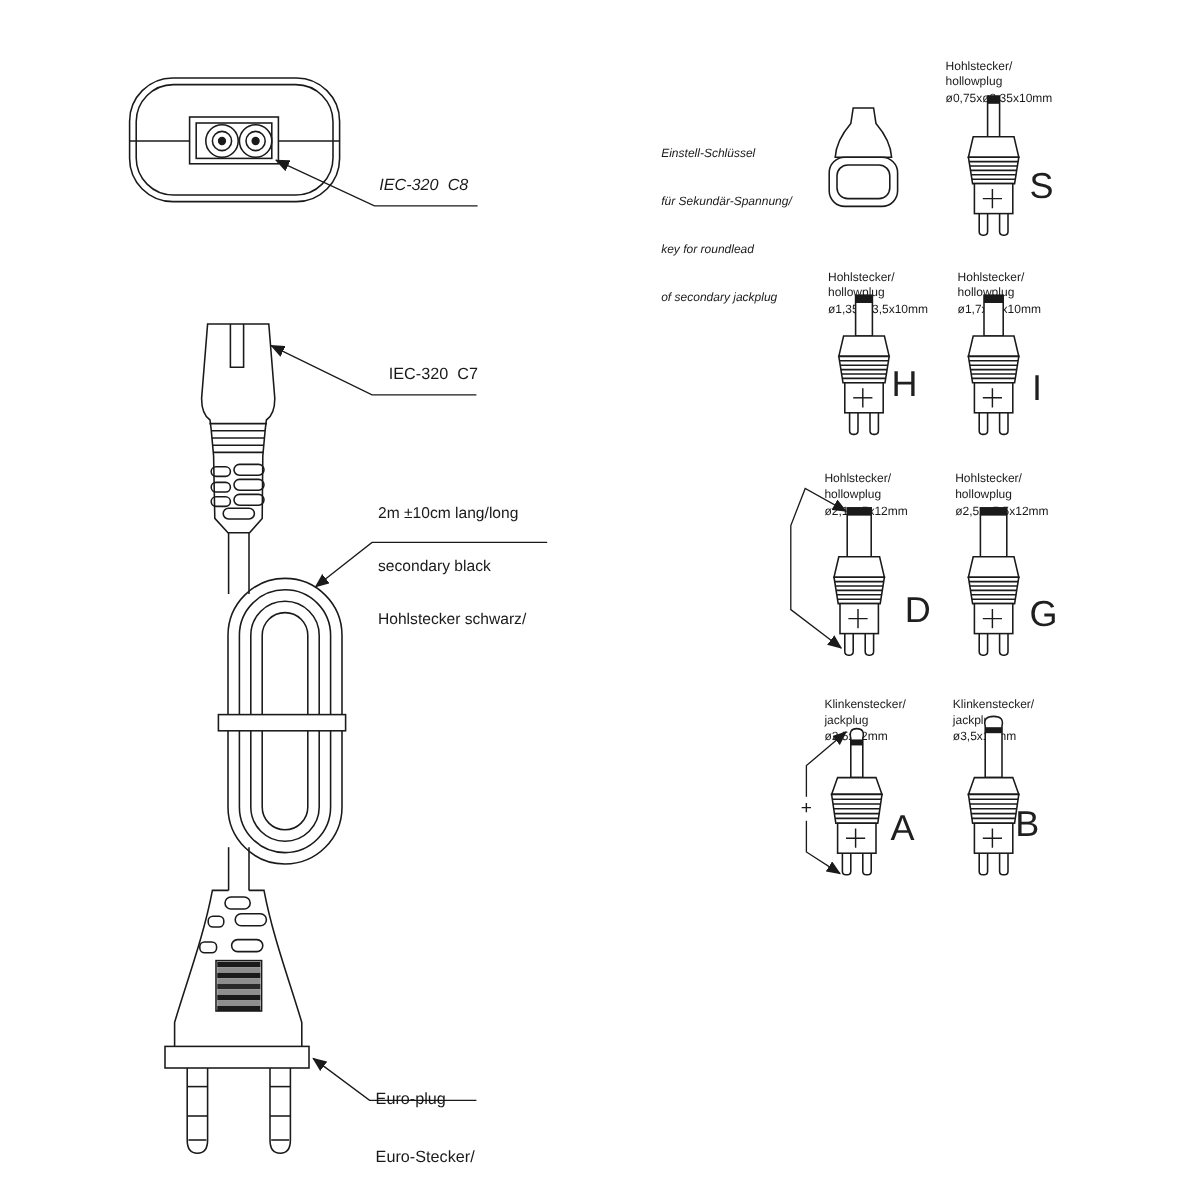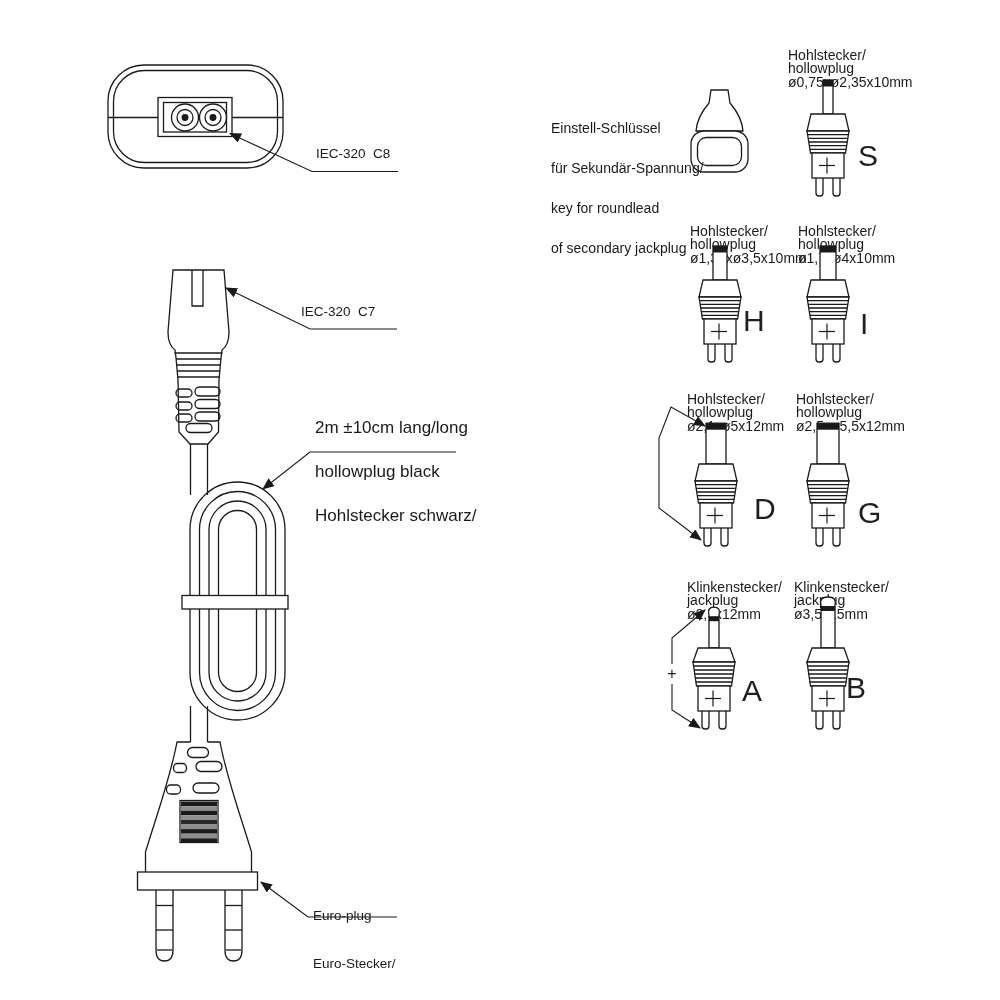--- a/index.html
+++ b/index.html
@@ -7,7 +7,7 @@
          font-family:"Liberation Sans",sans-serif;color:#1a1a1a;}
   .art{position:absolute;left:0;top:0;}
   .txt{position:absolute;white-space:pre;color:#1a1a1a;}
-  .lbl{font-size:14px;line-height:13.4px;font-weight:400;}
+  .lbl{font-size:10px;line-height:13.4px;font-weight:400;}
   .mid{font-size:13.5px;line-height:16px;}
   .note{font-size:17px;line-height:14.6px;}
   .pletter{position:absolute;font-size:30px;font-weight:400;color:#1f1f1f;line-height:30px;}

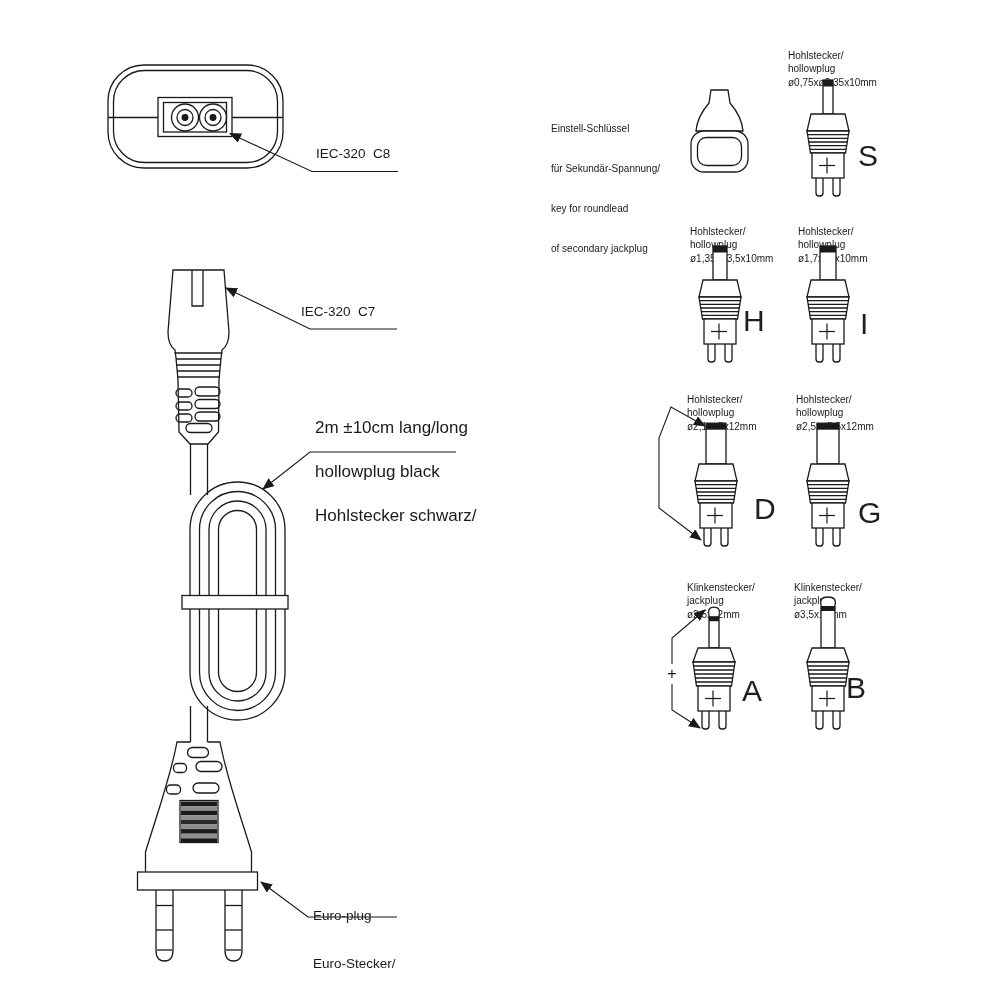--- a/index.html
+++ b/index.html
@@ -148,7 +148,7 @@
     <div>Euro-Stecker/</div>
   </div>
 
-  <div class="txt lbl" style="left:551px;top:95px;">
+  <div class="txt lbl" style="left:551px;top:95px;font-style:italic;">
     <div>Einstell-Schlüssel</div>
     <div>für Sekundär-Spannung/</div>
     <div>key for roundlead</div>

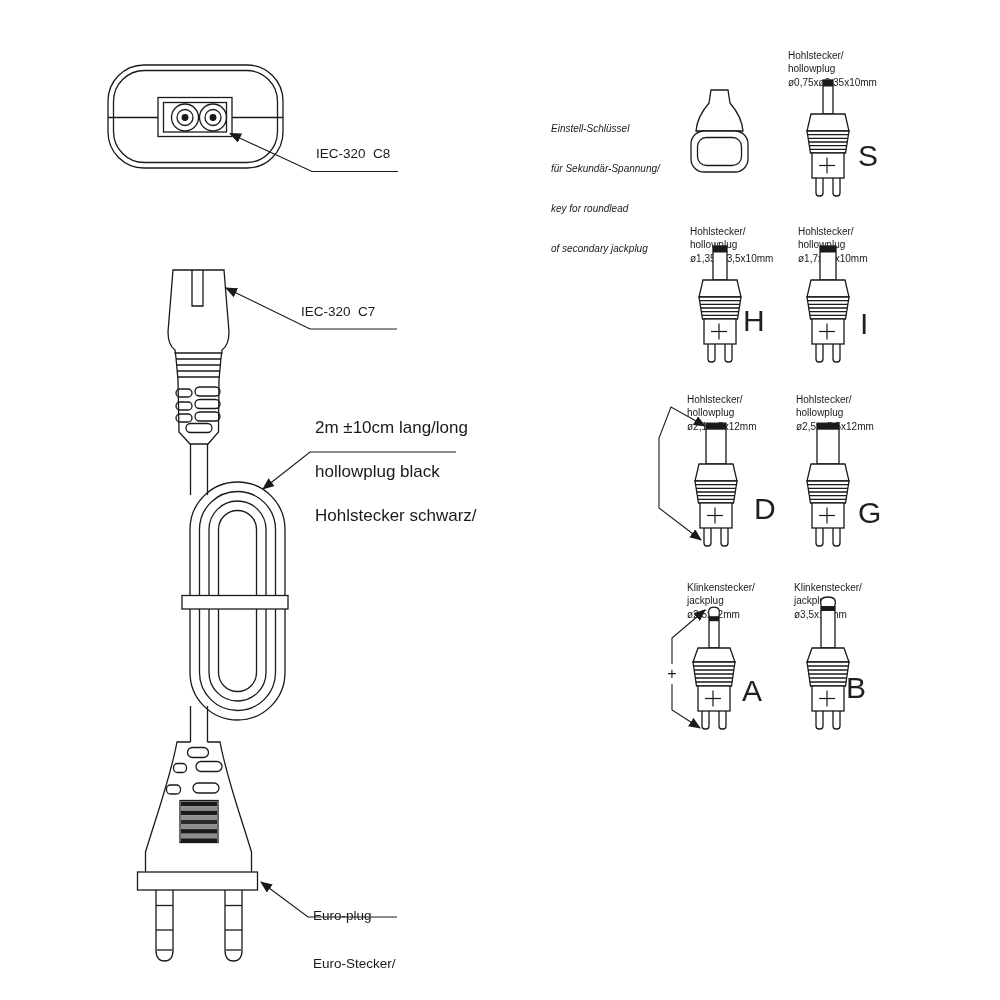--- a/index.html
+++ b/index.html
@@ -134,7 +134,7 @@
     </g>
   </svg>
 
-  <div class="txt mid" id="c8lbl" style="left:316px;top:146px;">IEC-320  C8</div>
+  <div class="txt mid" id="c8lbl" style="left:316px;top:146px;font-style:italic;">IEC-320  C8</div>
   <div class="txt mid" id="c7lbl" style="left:301px;top:304px;">IEC-320  C7</div>
 
   <div class="txt note" style="left:315px;top:392px;">

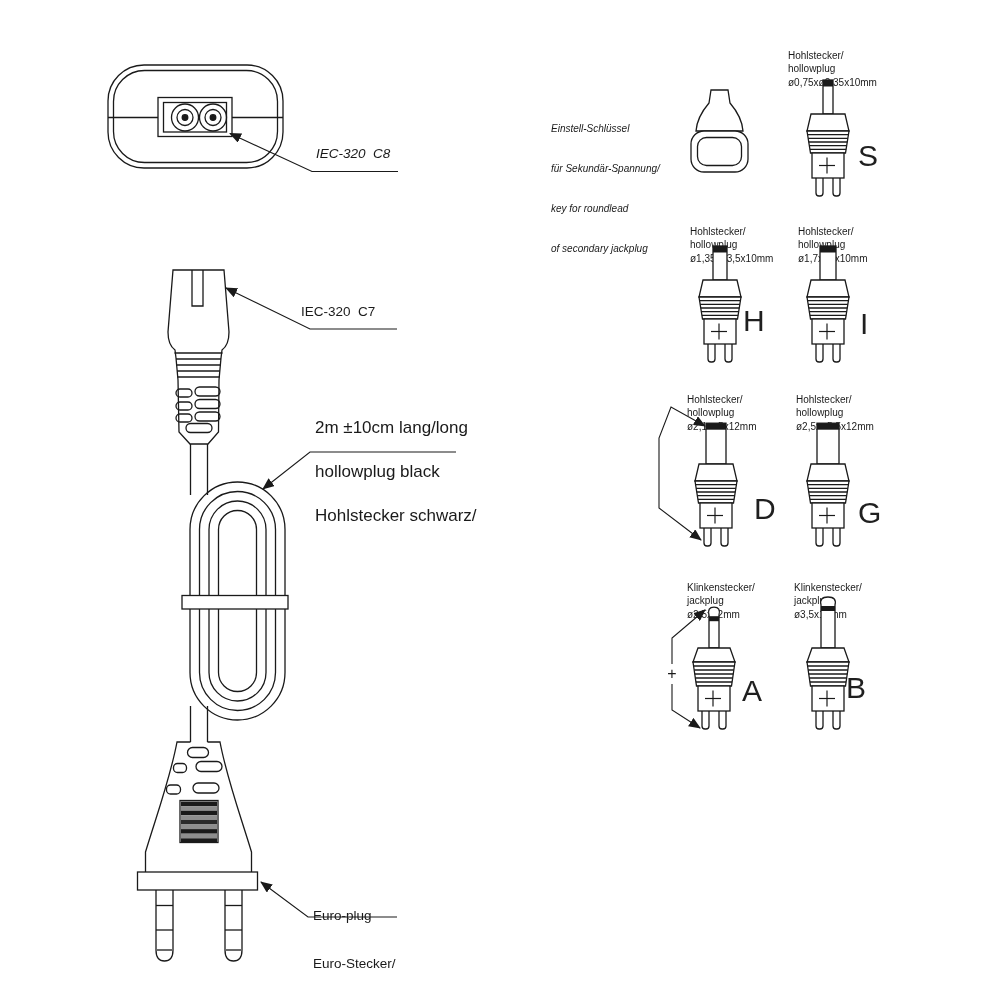--- a/index.html
+++ b/index.html
@@ -135,7 +135,7 @@
   </svg>
 
   <div class="txt mid" id="c8lbl" style="left:316px;top:146px;font-style:italic;">IEC-320  C8</div>
-  <div class="txt mid" id="c7lbl" style="left:301px;top:304px;">IEC-320  C7</div>
+  <div class="txt mid" id="c7lbl" style="left:324px;top:304px;">IEC-320  C7</div>
 
   <div class="txt note" style="left:315px;top:392px;">
     <div>2m ±10cm lang/long</div>

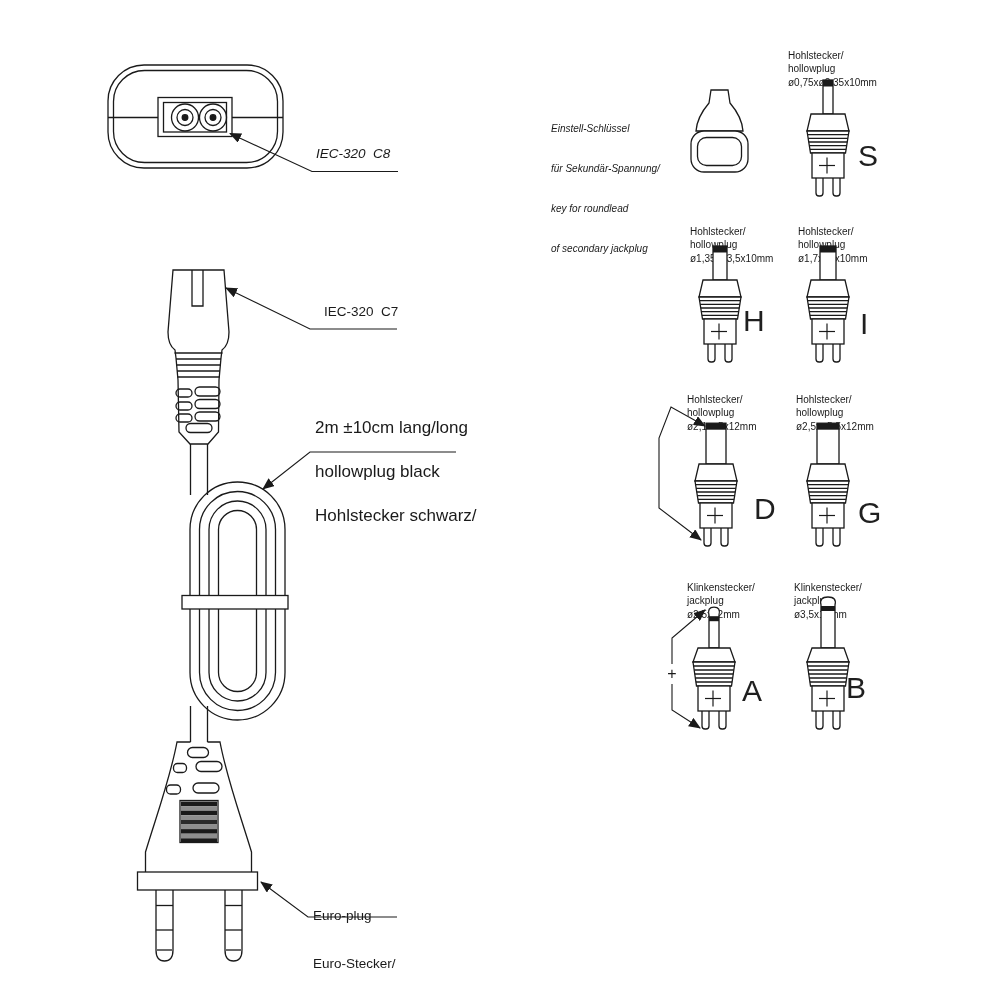--- a/index.html
+++ b/index.html
@@ -9,7 +9,7 @@
   .txt{position:absolute;white-space:pre;color:#1a1a1a;}
   .lbl{font-size:10px;line-height:13.4px;font-weight:400;}
   .mid{font-size:13.5px;line-height:16px;}
-  .note{font-size:17px;line-height:14.6px;}
+  .note{font-size:13px;line-height:14.6px;}
   .pletter{position:absolute;font-size:30px;font-weight:400;color:#1f1f1f;line-height:30px;}
   .pfig{position:absolute;width:120px;height:160px;}
   .plus-badge{position:absolute;left:663px;top:664px;width:18px;height:20px;background:#fff;

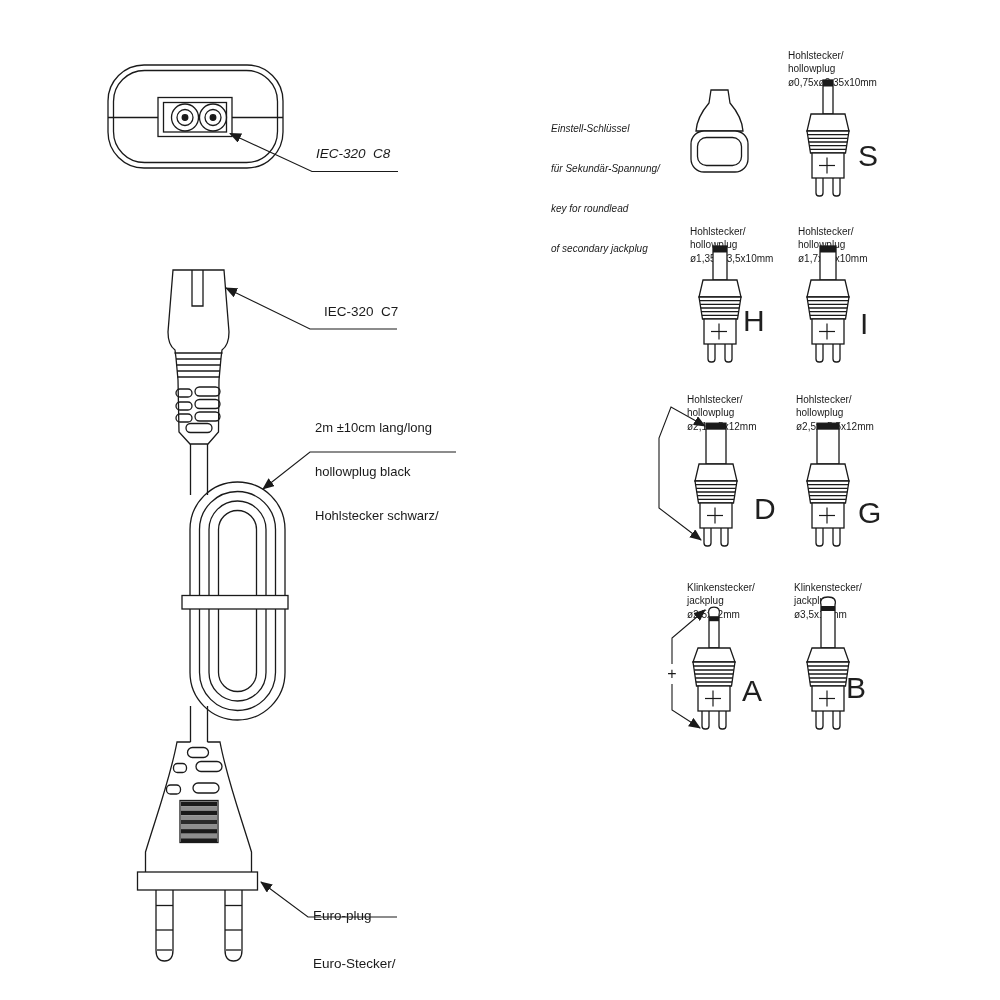--- a/index.html
+++ b/index.html
@@ -139,7 +139,7 @@
 
   <div class="txt note" style="left:315px;top:392px;">
     <div>2m ±10cm lang/long</div>
-    <div>hollowplug black</div>
+    <div>secondary black</div>
     <div>Hohlstecker schwarz/</div>
   </div>
 

